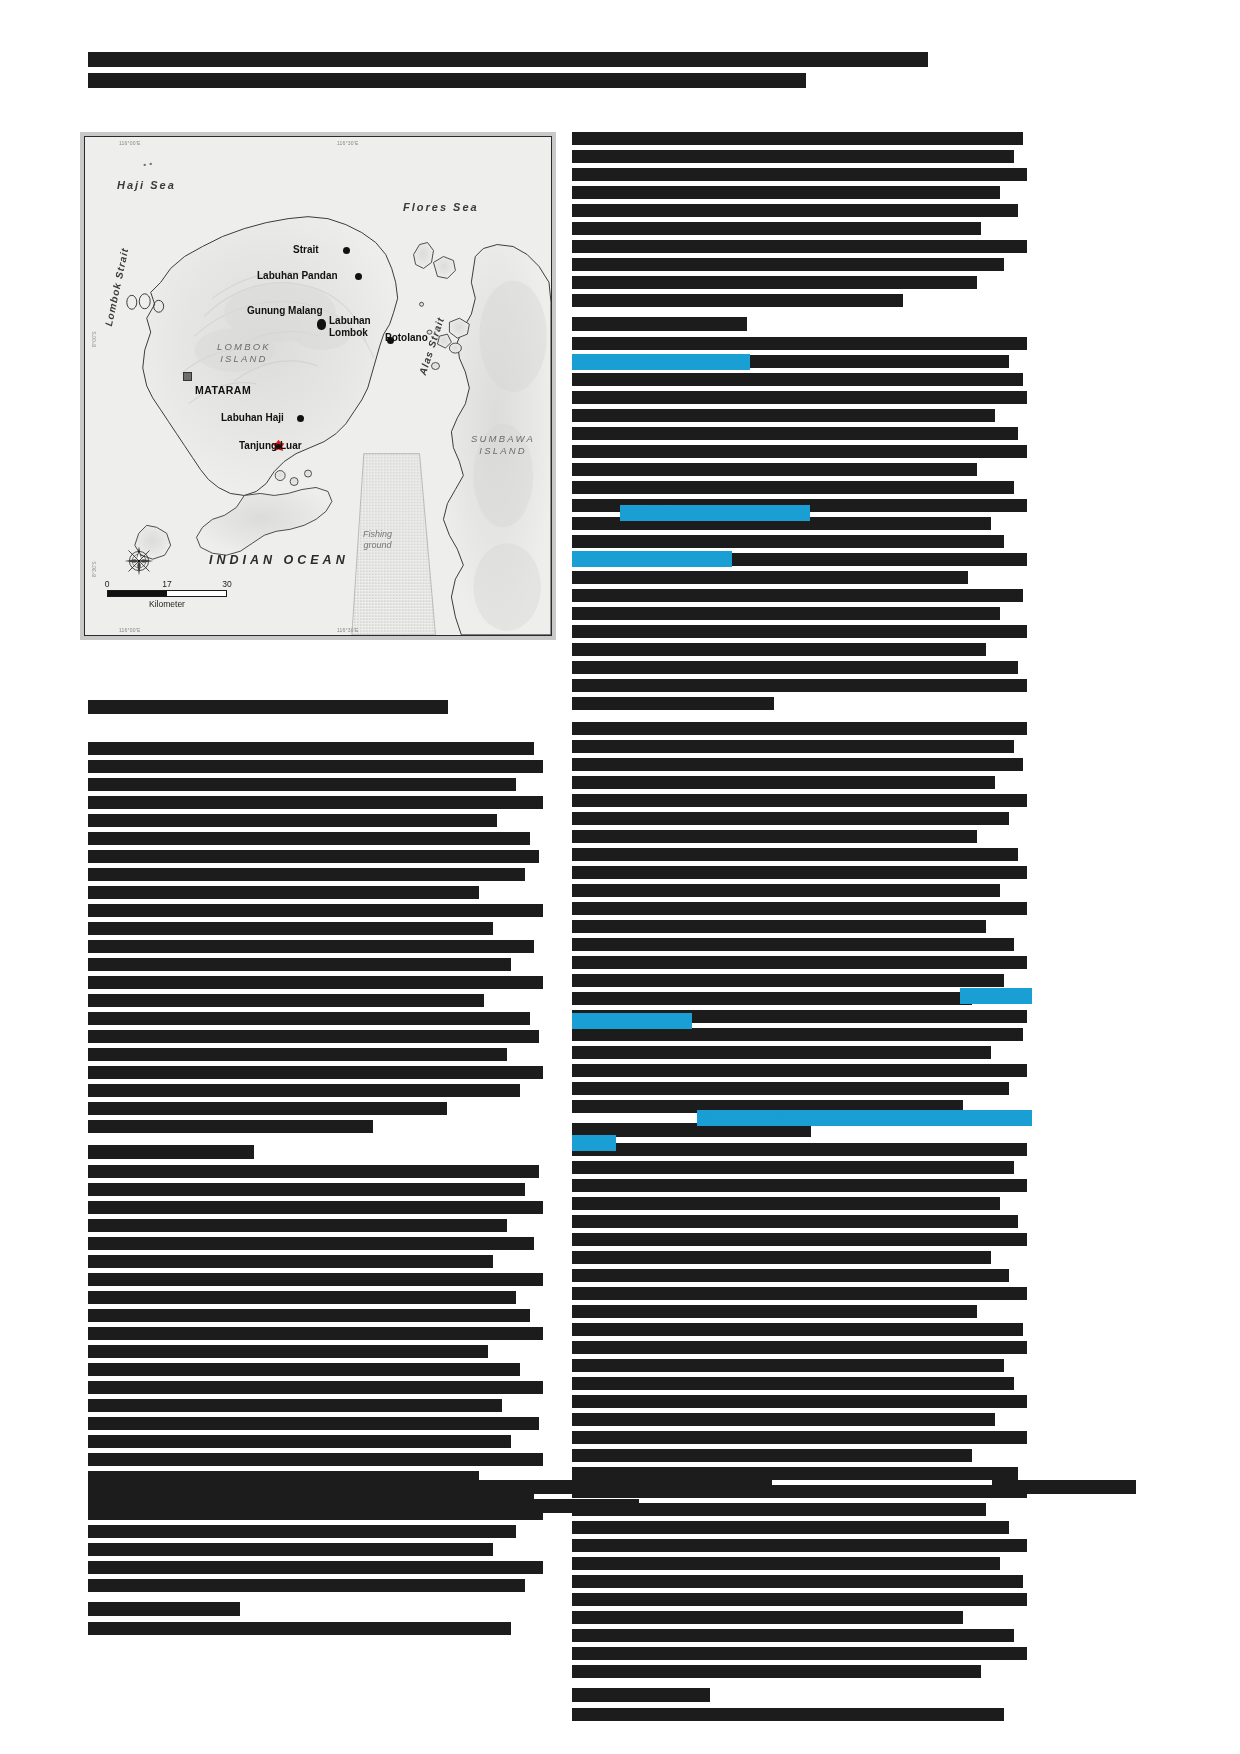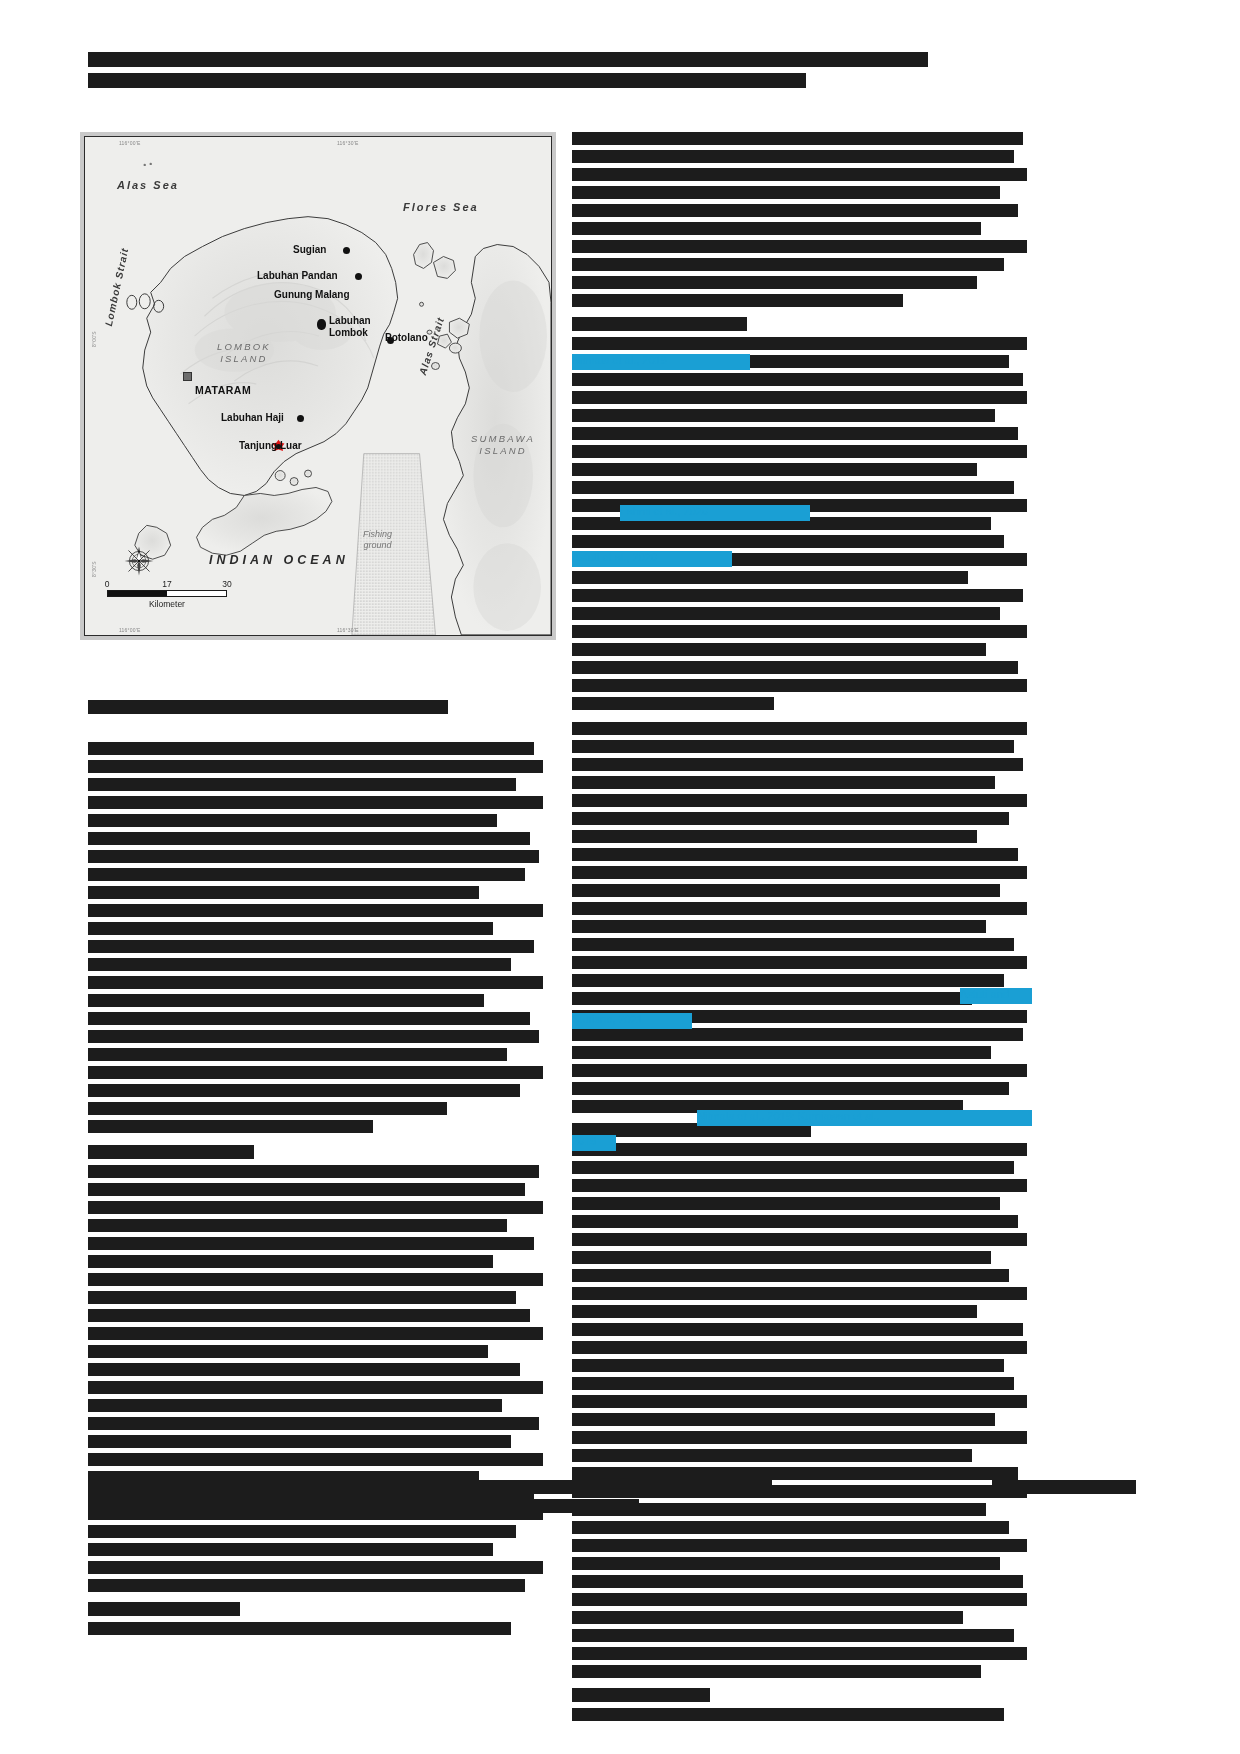--- a/index.html
+++ b/index.html
@@ -151,7 +151,7 @@
         <circle cx="66" cy="27" r="1.2" fill="#777"></circle>
       </svg>
 
-      <div class="maplbl sea" style="left:32px;top:42px;">Alas Sea</div>
+      <div class="maplbl sea" style="left:32px;top:42px;">Haji Sea</div>
       <div class="maplbl sea" style="left:318px;top:64px;">Flores Sea</div>
 
       <div class="maplbl strait" style="left:18px;top:188px;transform:rotate(-78deg);transform-origin:left top;">Lombok Strait</div>

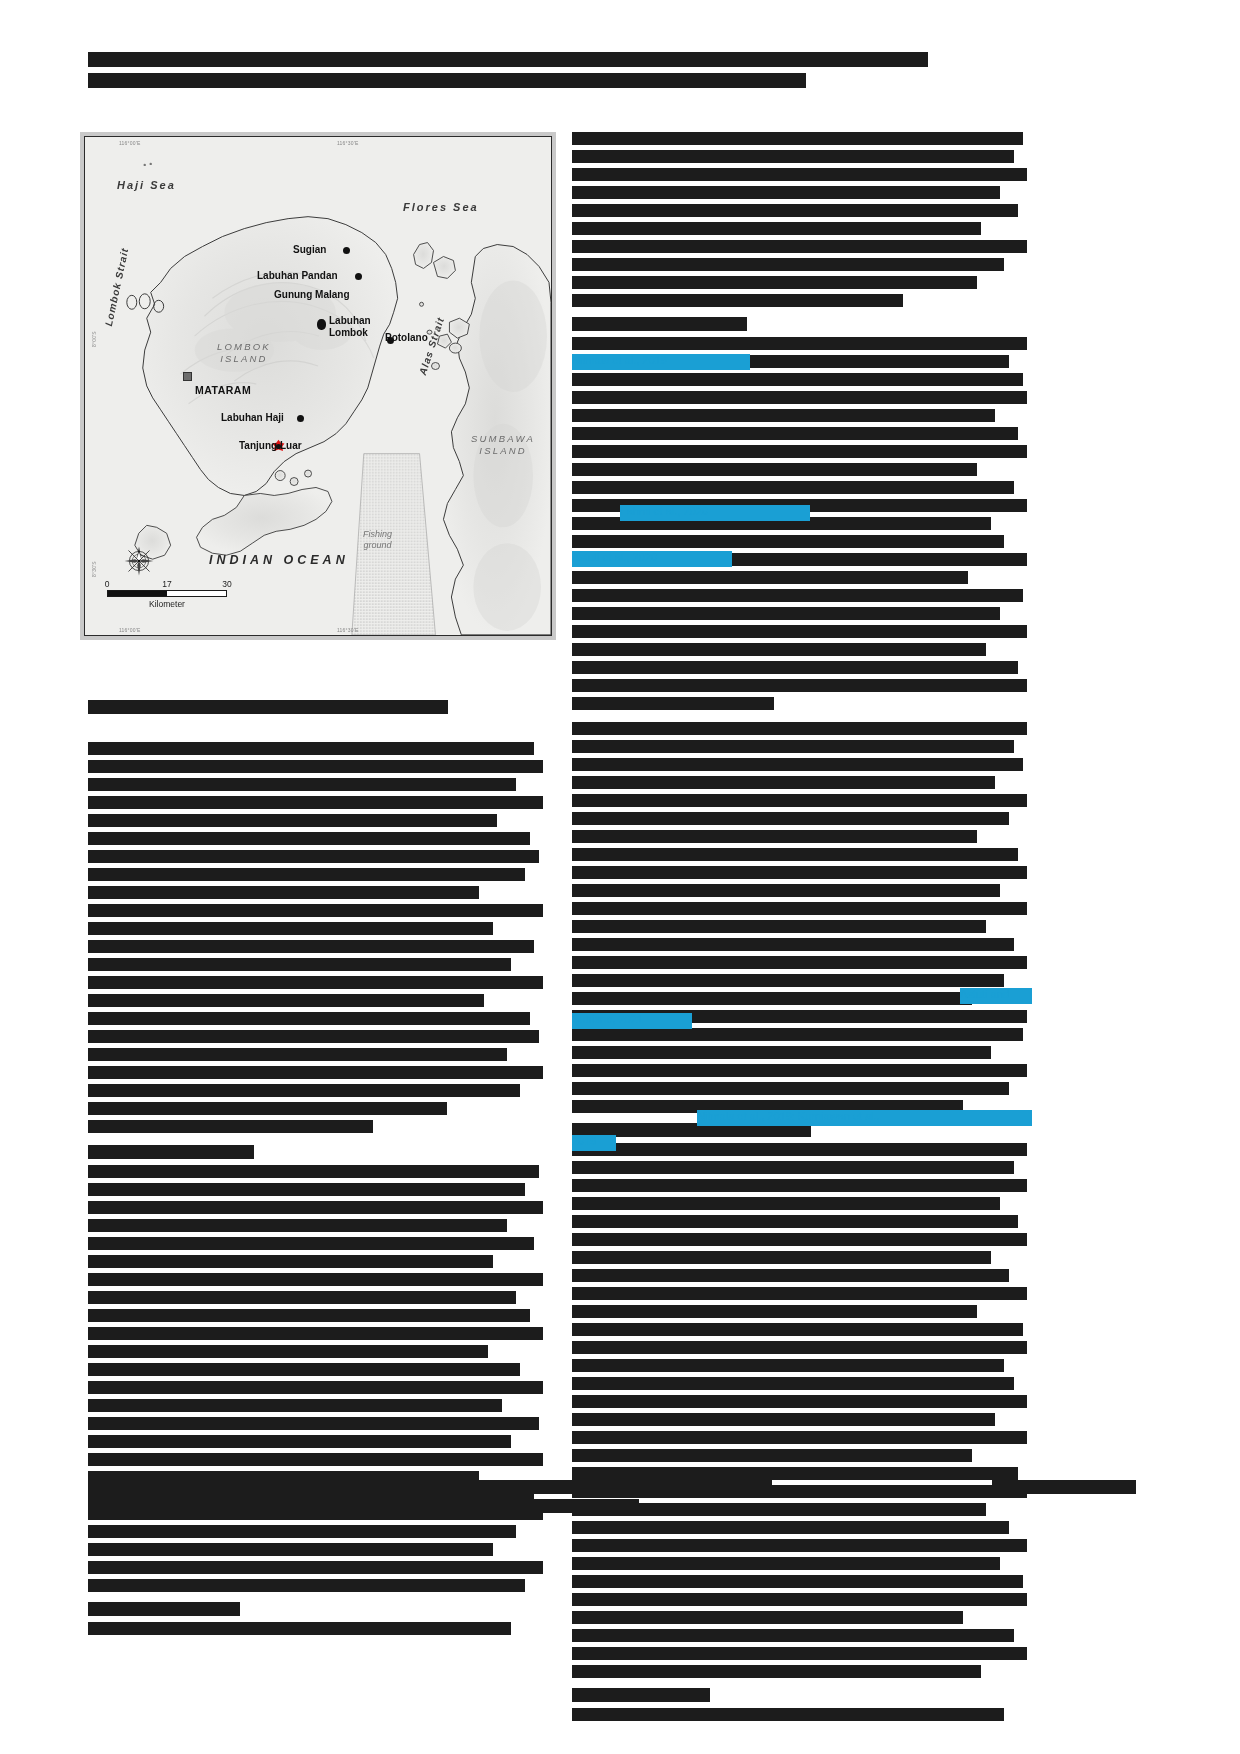--- a/index.html
+++ b/index.html
@@ -164,7 +164,7 @@
       <div class="maplbl capital" style="left:110px;top:247px;">MATARAM</div>
 
       <div class="dot" style="left:258px;top:110px;"></div>
-      <div class="maplbl place" style="left:208px;top:107px;">Sugian</div>
+      <div class="maplbl place" style="left:208px;top:107px;">Strait</div>
 
       <div class="dot" style="left:270px;top:136px;"></div>
       <div class="maplbl place" style="left:172px;top:133px;">Labuhan Pandan</div>

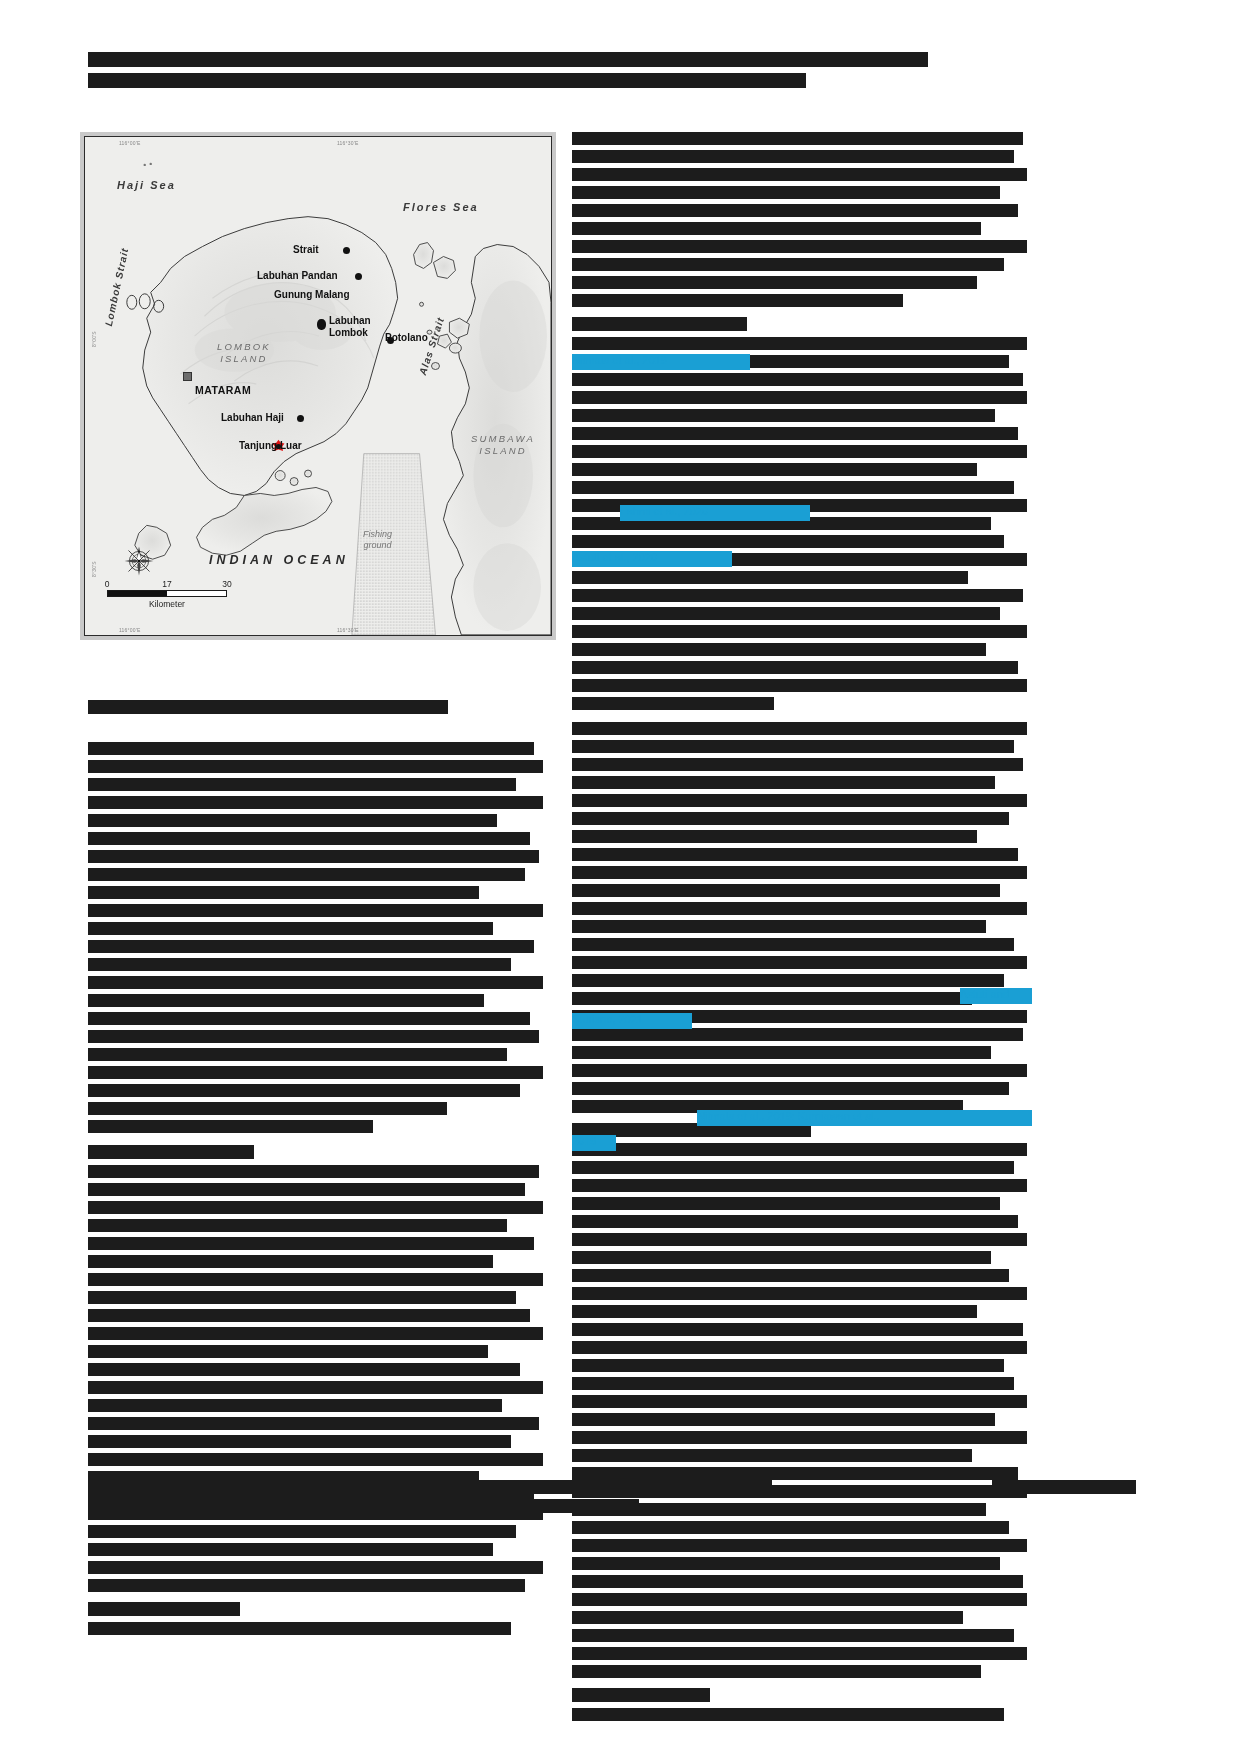--- a/index.html
+++ b/index.html
@@ -169,7 +169,7 @@
       <div class="dot" style="left:270px;top:136px;"></div>
       <div class="maplbl place" style="left:172px;top:133px;">Labuhan Pandan</div>
 
-      <div class="maplbl place" style="left:162px;top:152px;margin-left:27px;">Gunung Malang</div>
+      <div class="maplbl place" style="left:162px;top:168px;">Gunung Malang</div>
 
       <div class="dot" style="left:232px;top:182px;width:9px;height:11px;border-radius:45%;"></div>
       <div class="maplbl place" style="left:244px;top:178px;line-height:12px;">Labuhan<br>Lombok</div>

